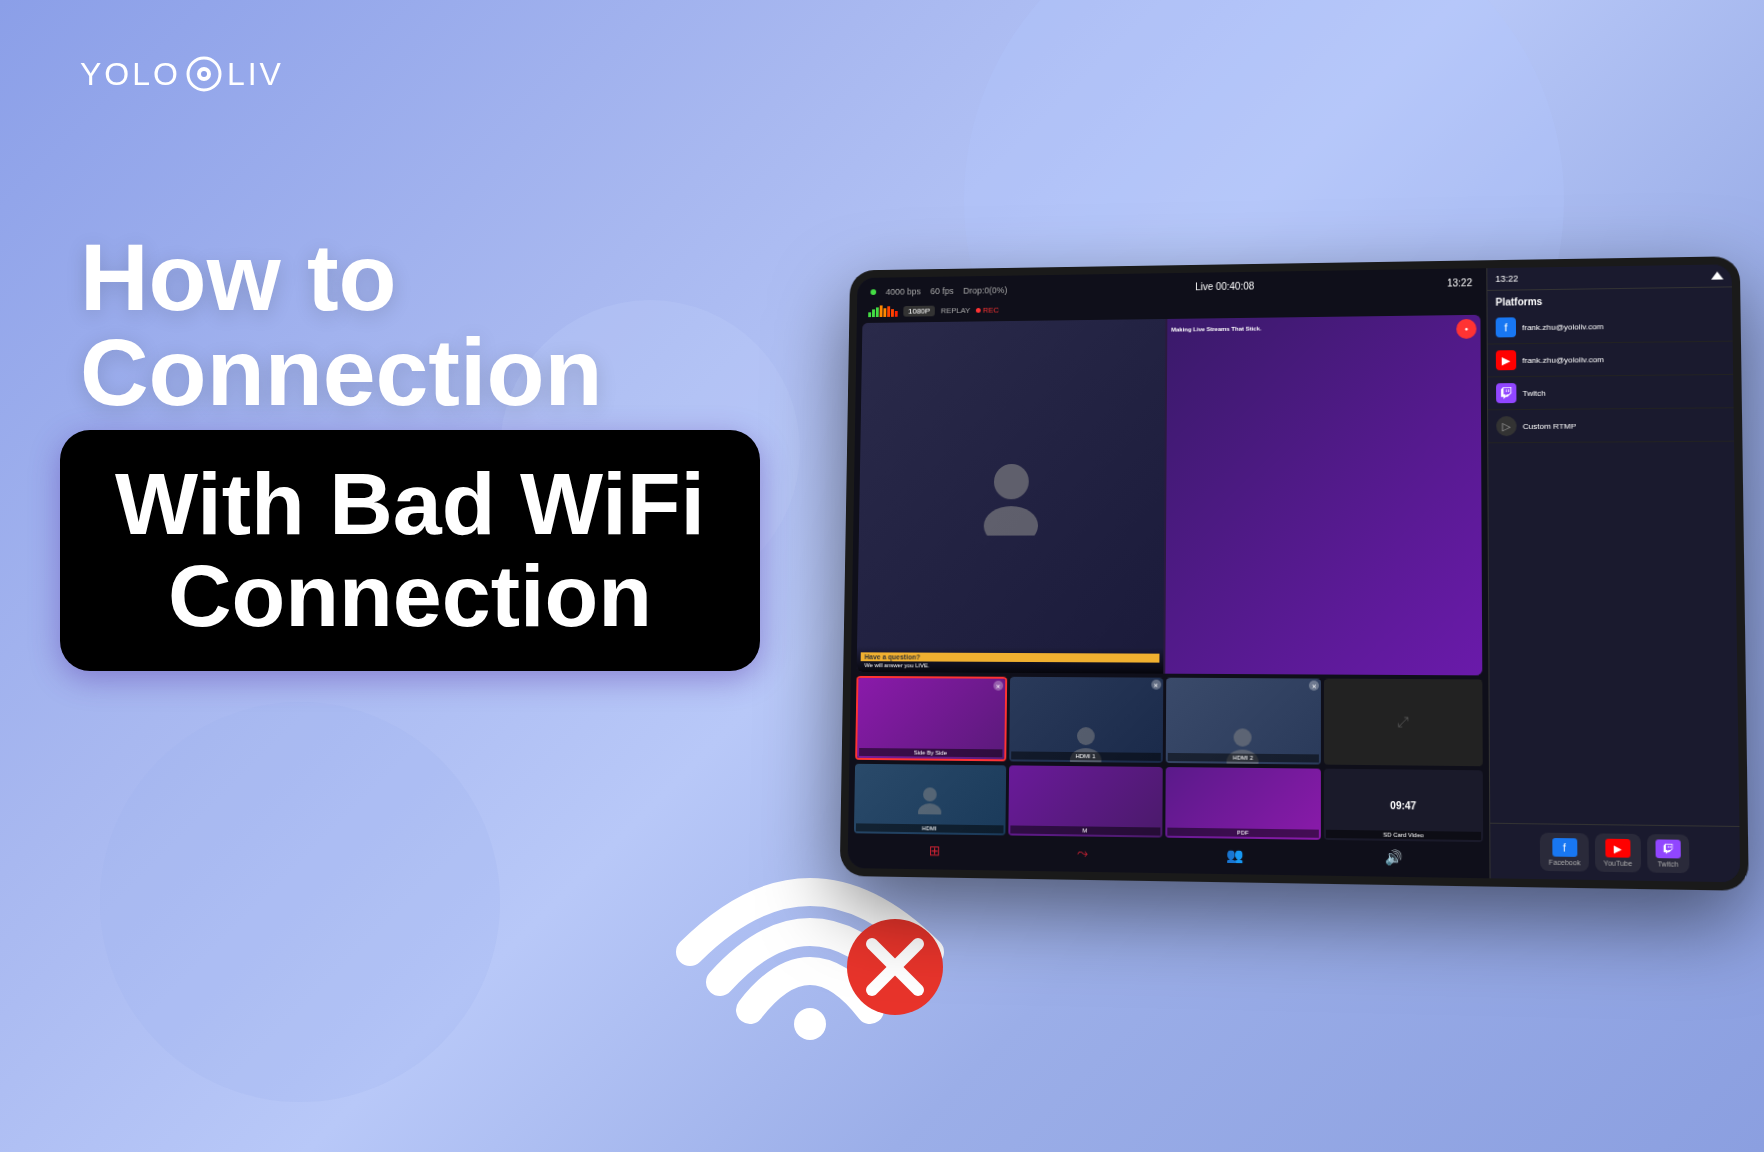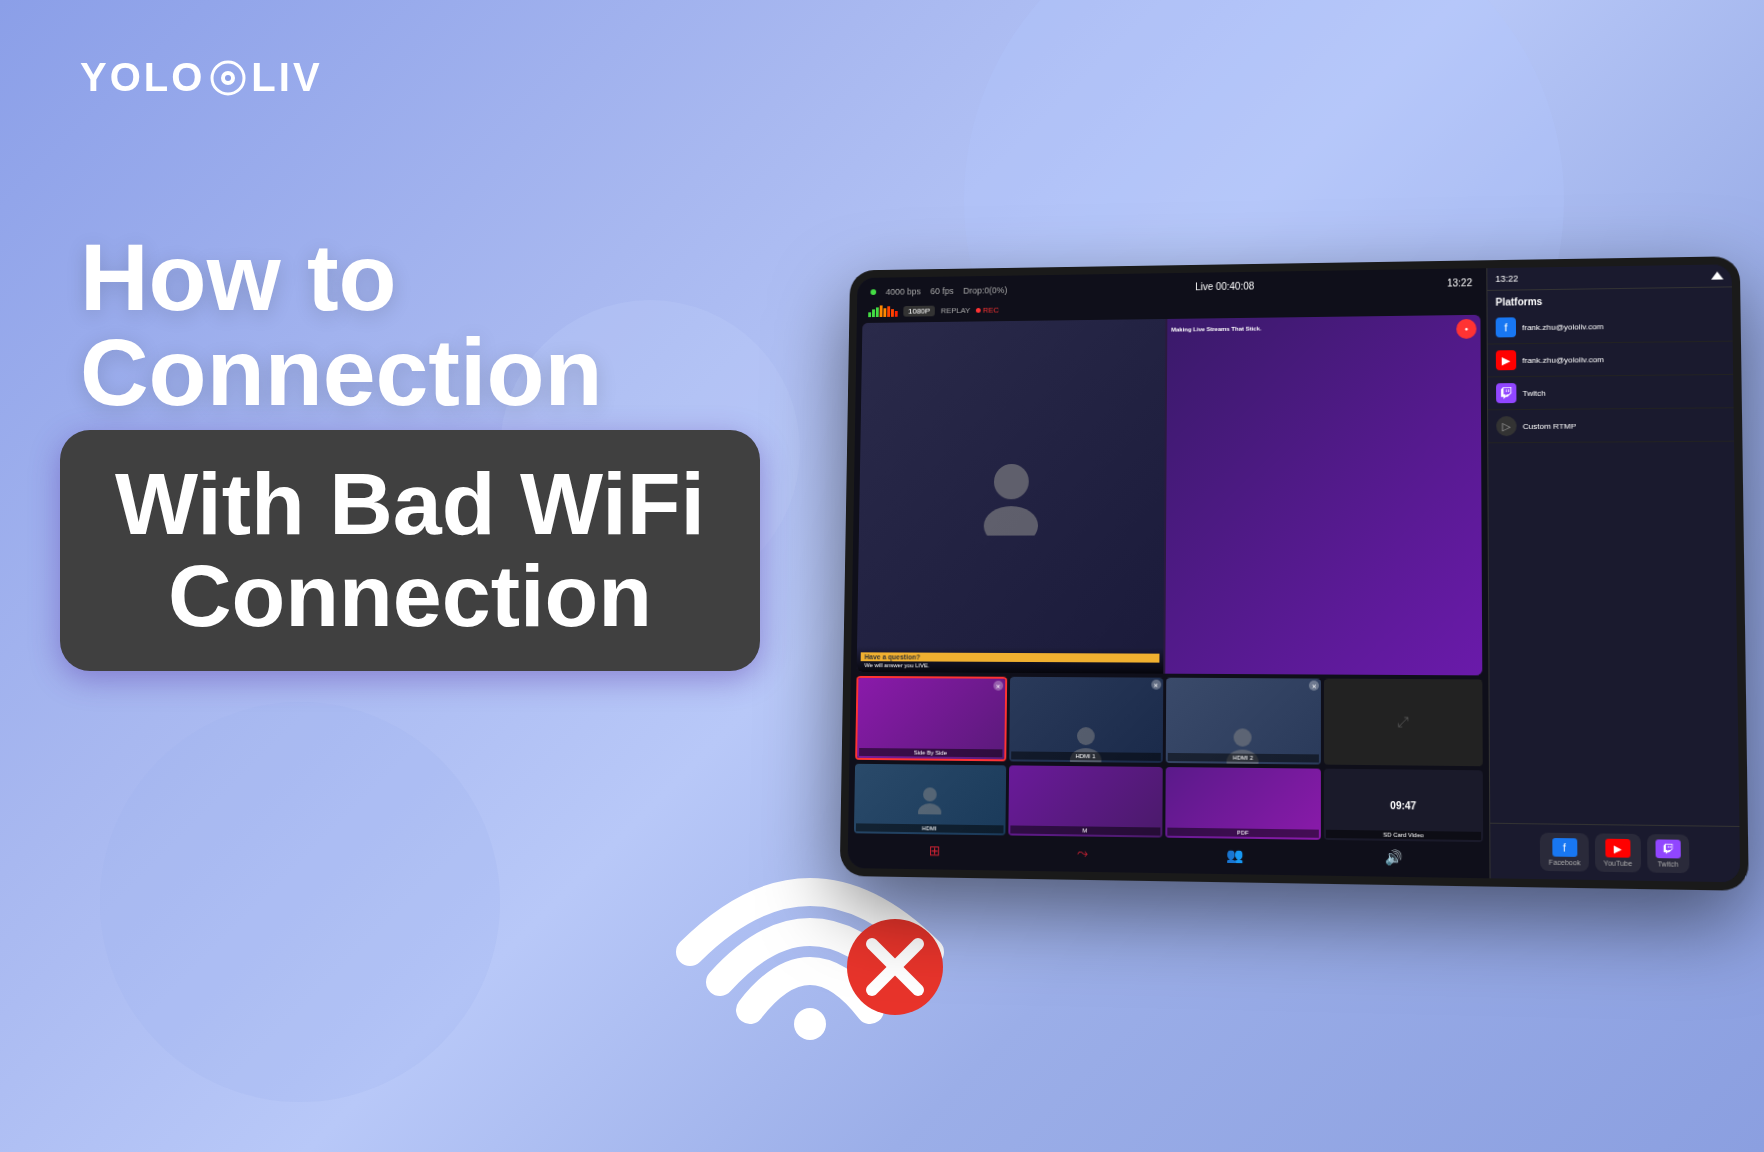--- a/index.html
+++ b/index.html
@@ -56,8 +56,8 @@
       gap: 4px;
     }
     .logo-text {
-      font-size: 40px;
-      font-weight: 700;
+      font-size: 32px;
+      font-weight: 400;
       letter-spacing: 3px;
     }
     .logo-eye {

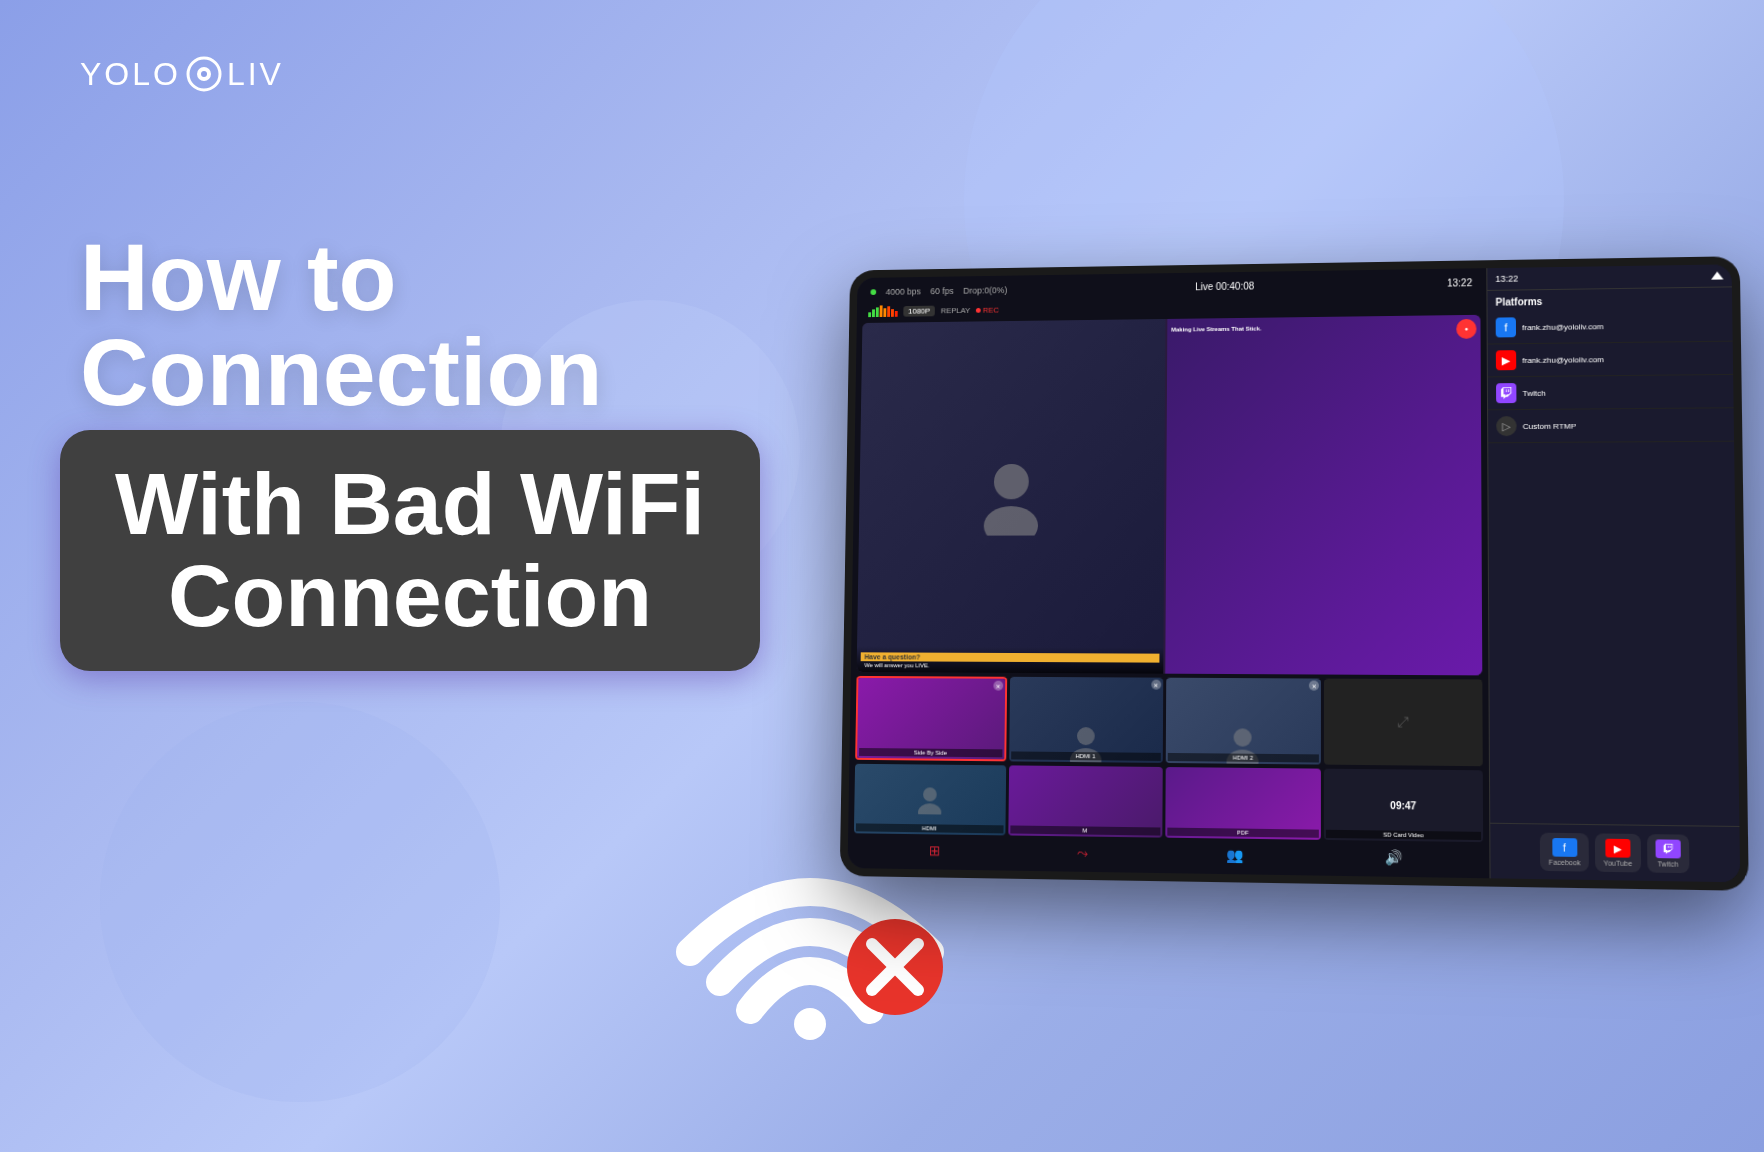--- a/index.html
+++ b/index.html
@@ -86,7 +86,7 @@
       position: absolute;
       top: 430px;
       left: 60px;
-      background: #404040;
+      background: #000000;
       border-radius: 30px;
       padding: 28px 55px;
       color: white;

